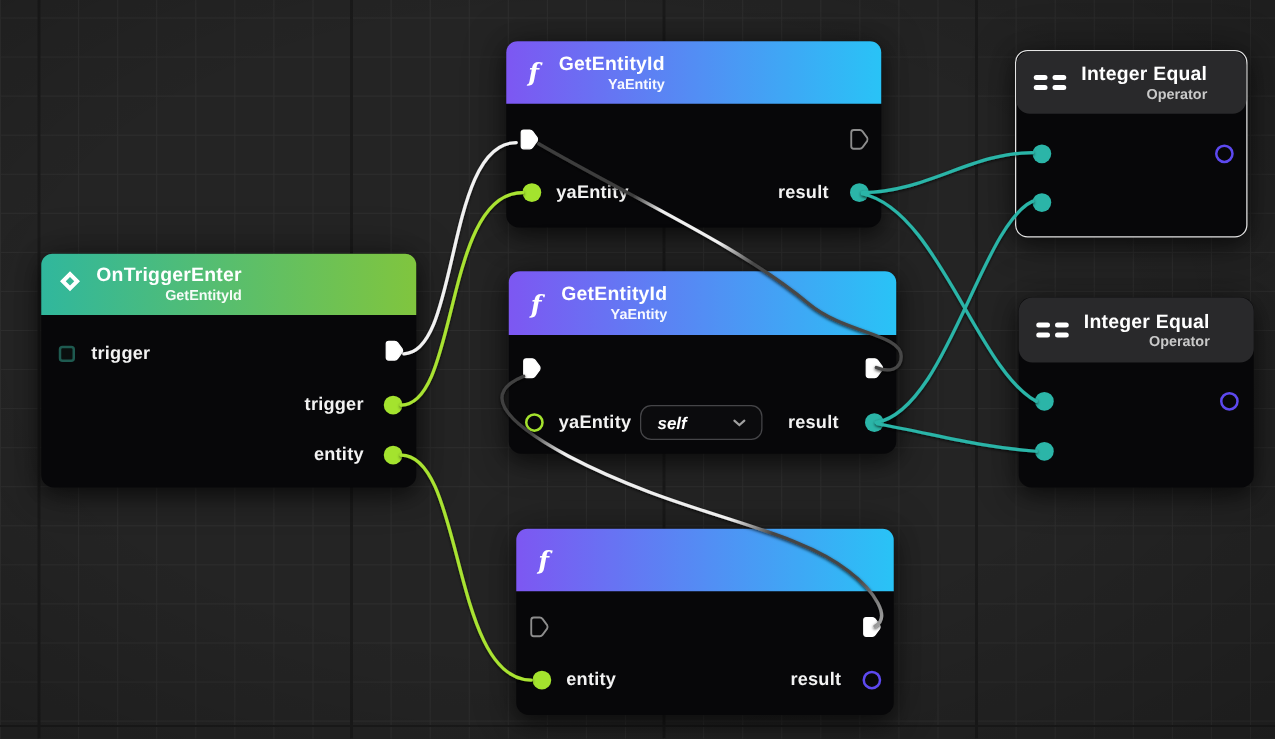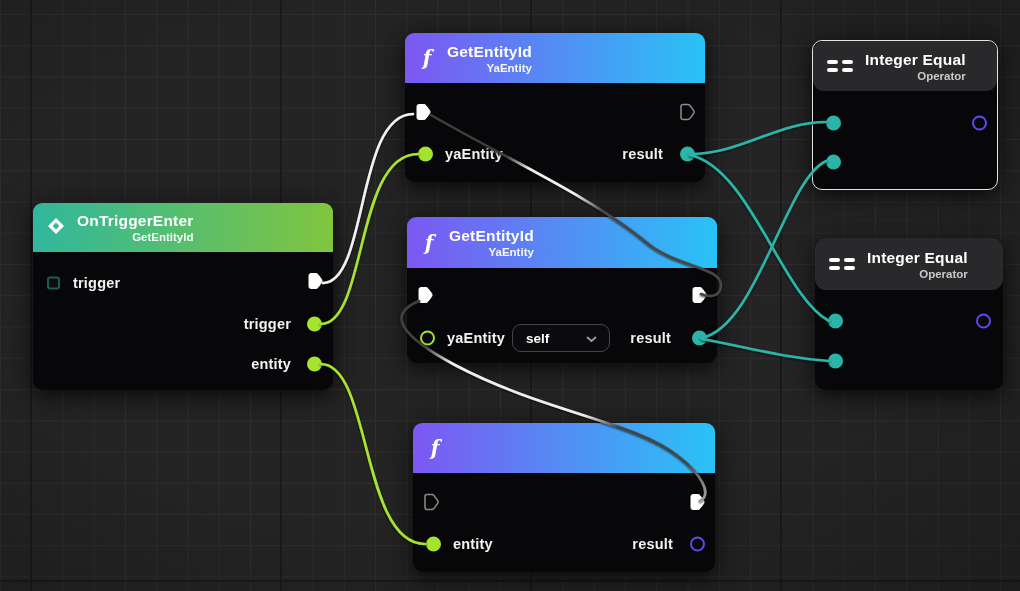--- a/index.html
+++ b/index.html
@@ -62,7 +62,7 @@
   .dropdown { position:absolute; left:105px; top:107px; width:98px; height:28px;
     background:#0B0B0D; border:1.3px solid #454548; border-radius:9px;
     display:flex; align-items:center; padding:0 12px 0 13px; }
-  .dropdown .val { font-size:13.5px; font-weight:600; color:#fff; flex:1; }
+  .dropdown .val { font-size:13.5px; font-weight:600; color:#fff; flex:1;font-style:italic; }
 
   svg.wires { position:absolute; inset:0; z-index:3; pointer-events:none; }
   svg.wires path { fill:none; stroke-width:2.6; stroke-linecap:round; }

